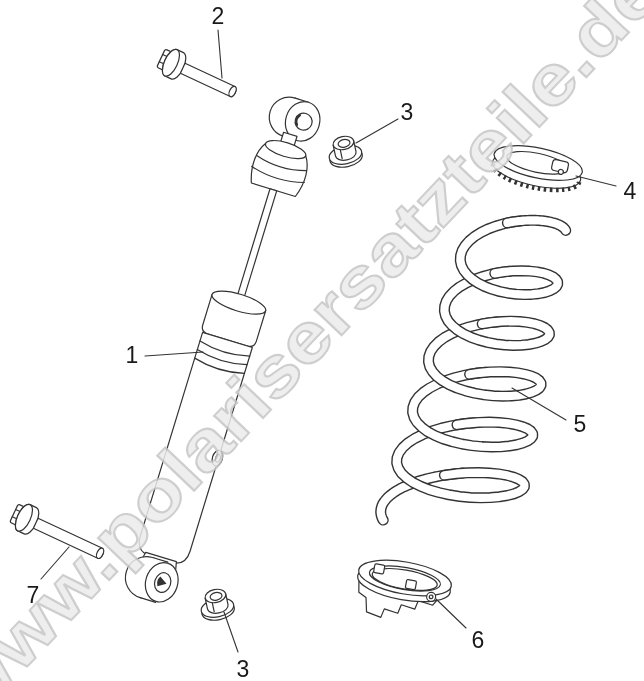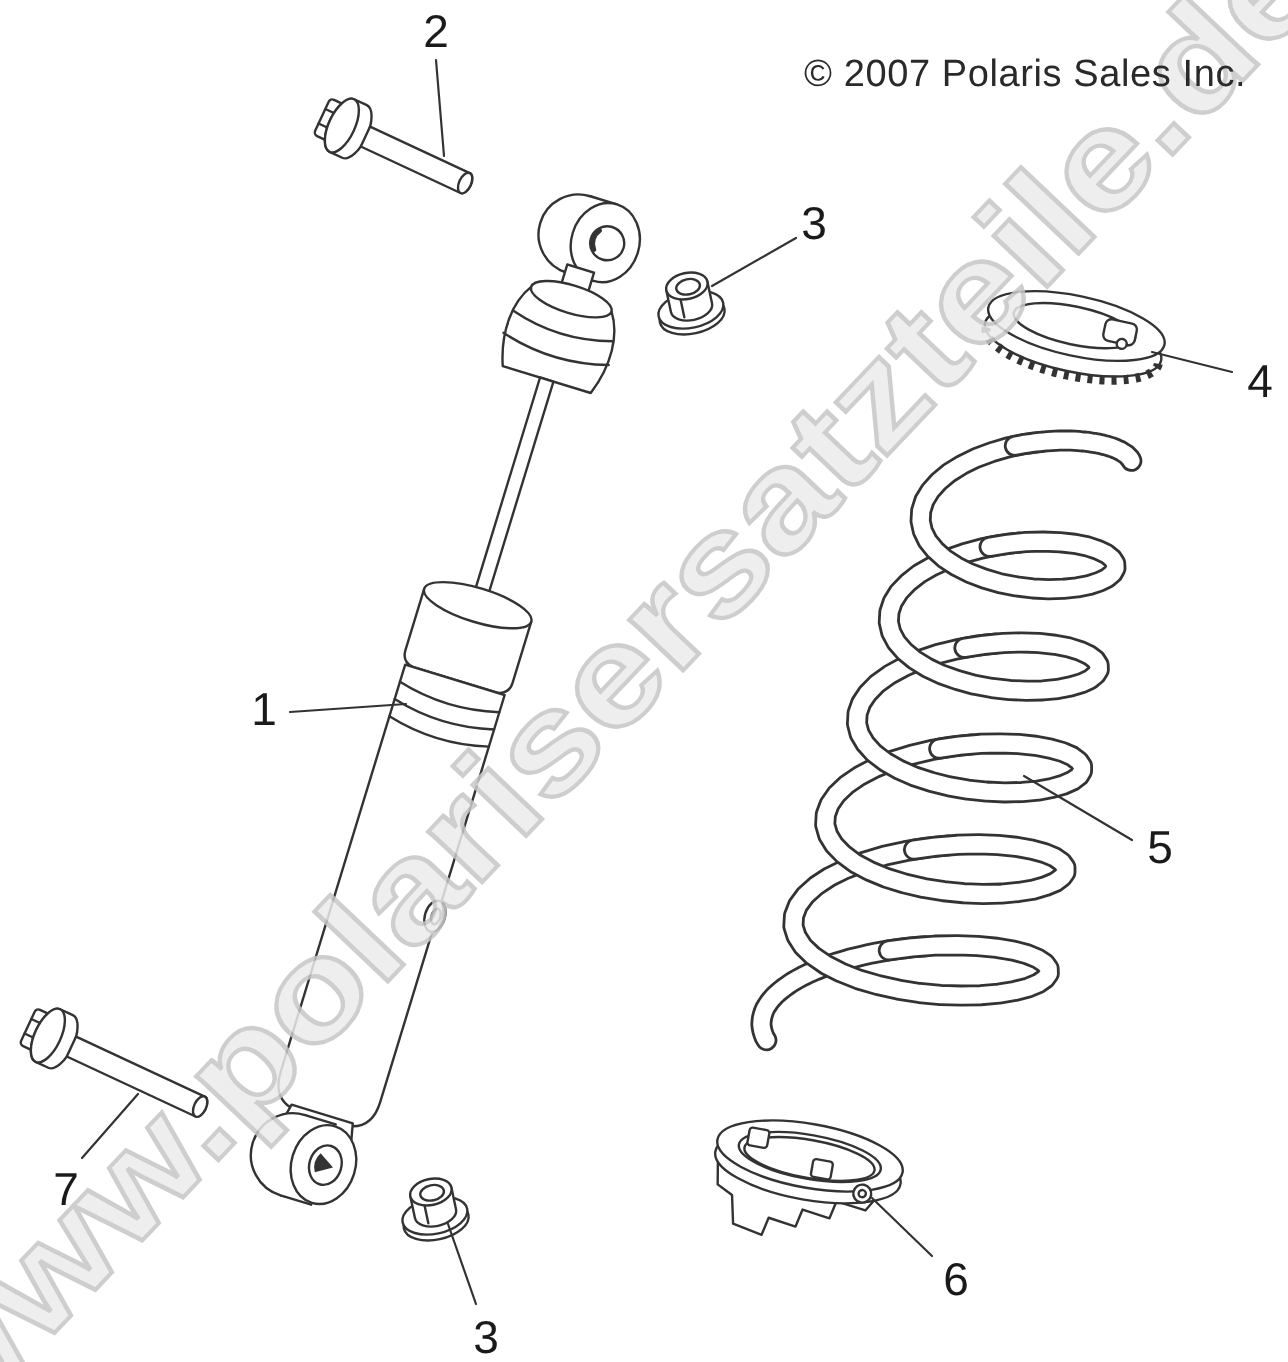--- a/index.html
+++ b/index.html
@@ -153,7 +153,6 @@
     <text transform="translate(320,358) rotate(-46.5)" text-anchor="middle" textLength="1000" lengthAdjust="spacingAndGlyphs" font-family="Liberation Sans, sans-serif" font-size="70" font-weight="bold" fill="#ececec" stroke="#c6c6c6" stroke-width="2" opacity="0.85">www.polarisersatzteile.de</text>
   </svg>
 
-  <div class="copyright">© 2007 Polaris Sales Inc.</div>
 
   <span class="callout co-1">1</span>
   <span class="callout co-2">2</span>

